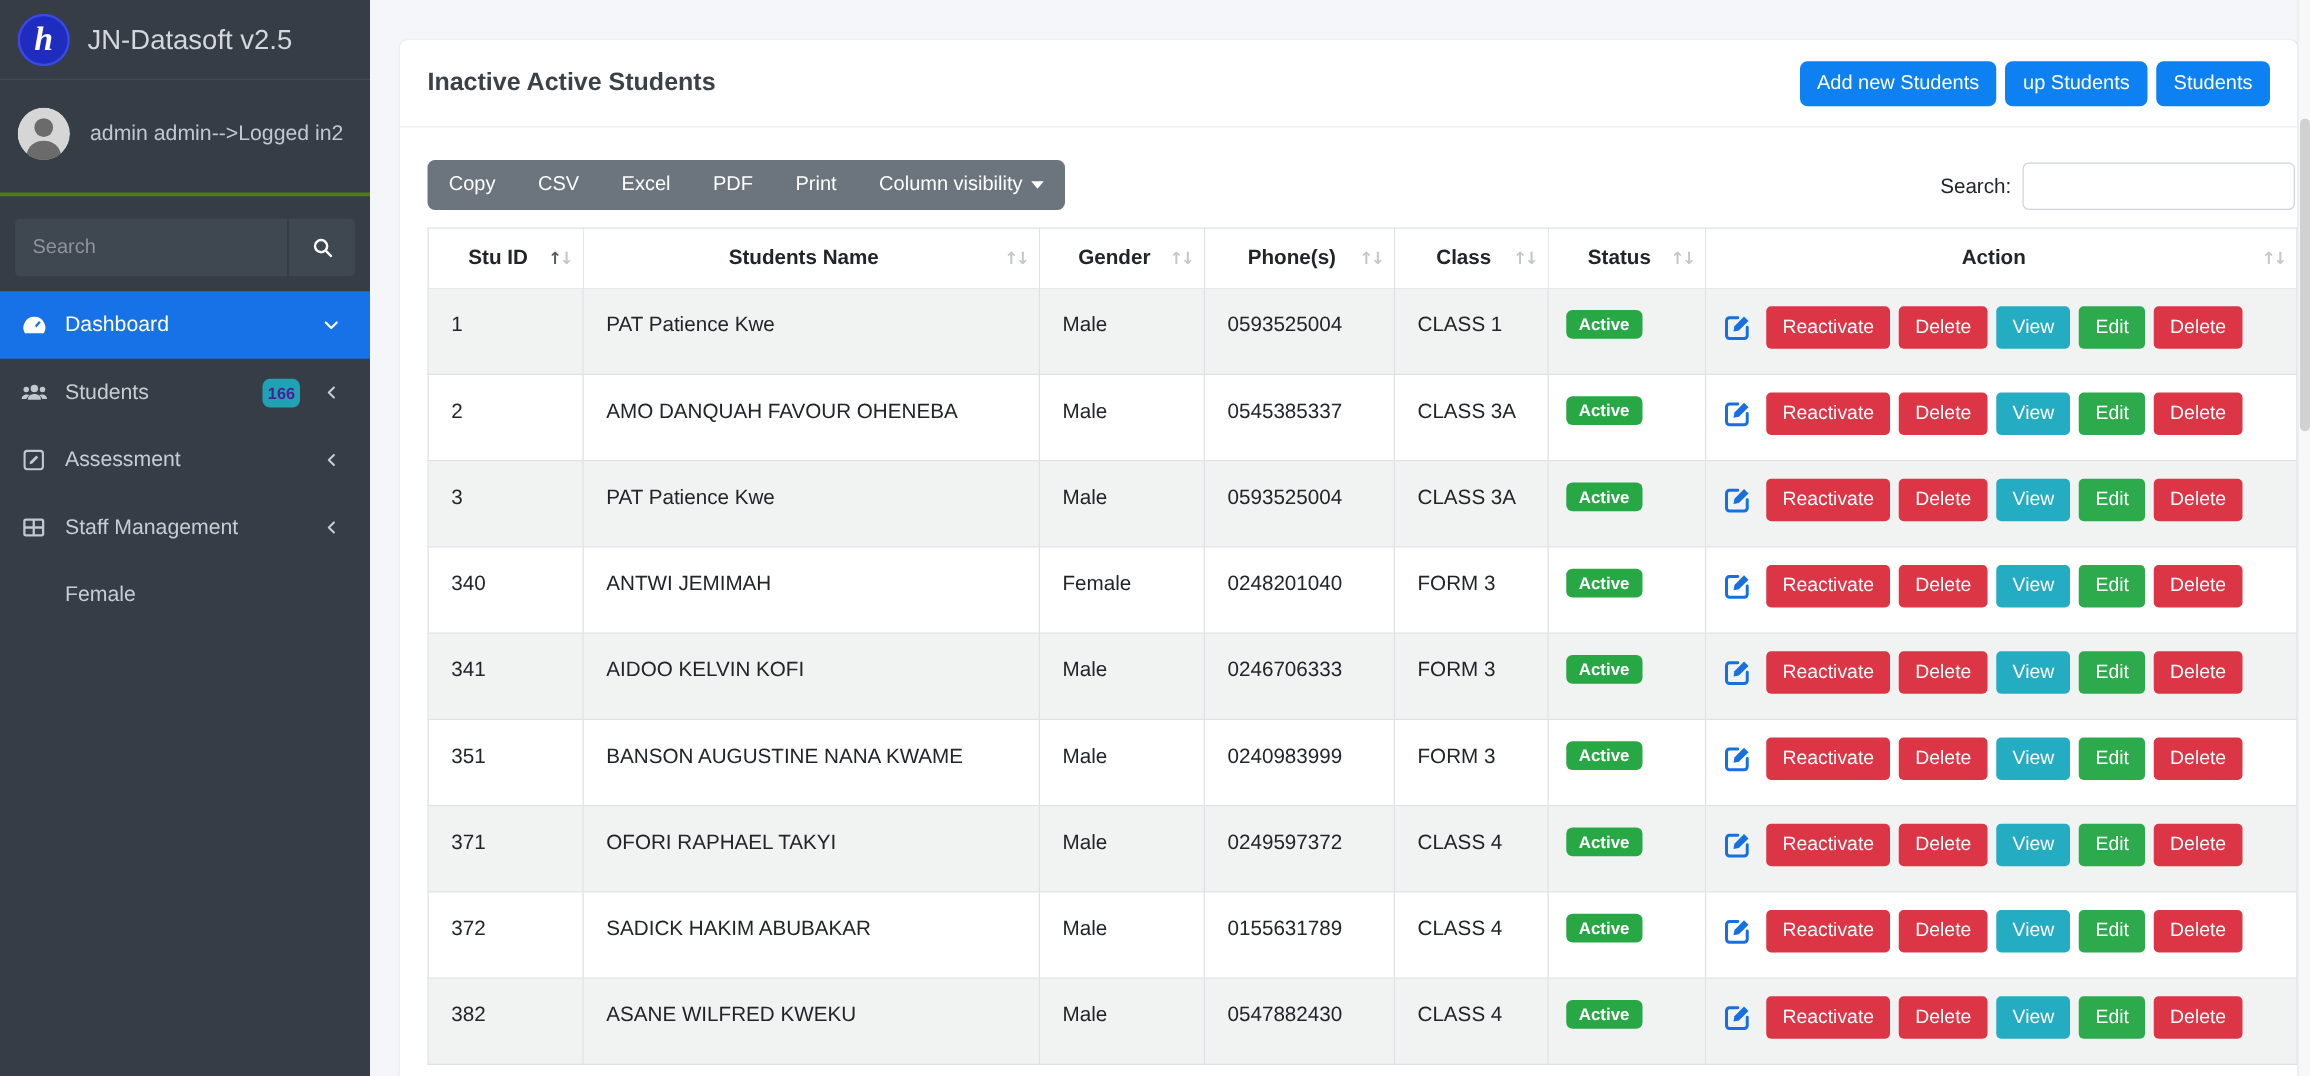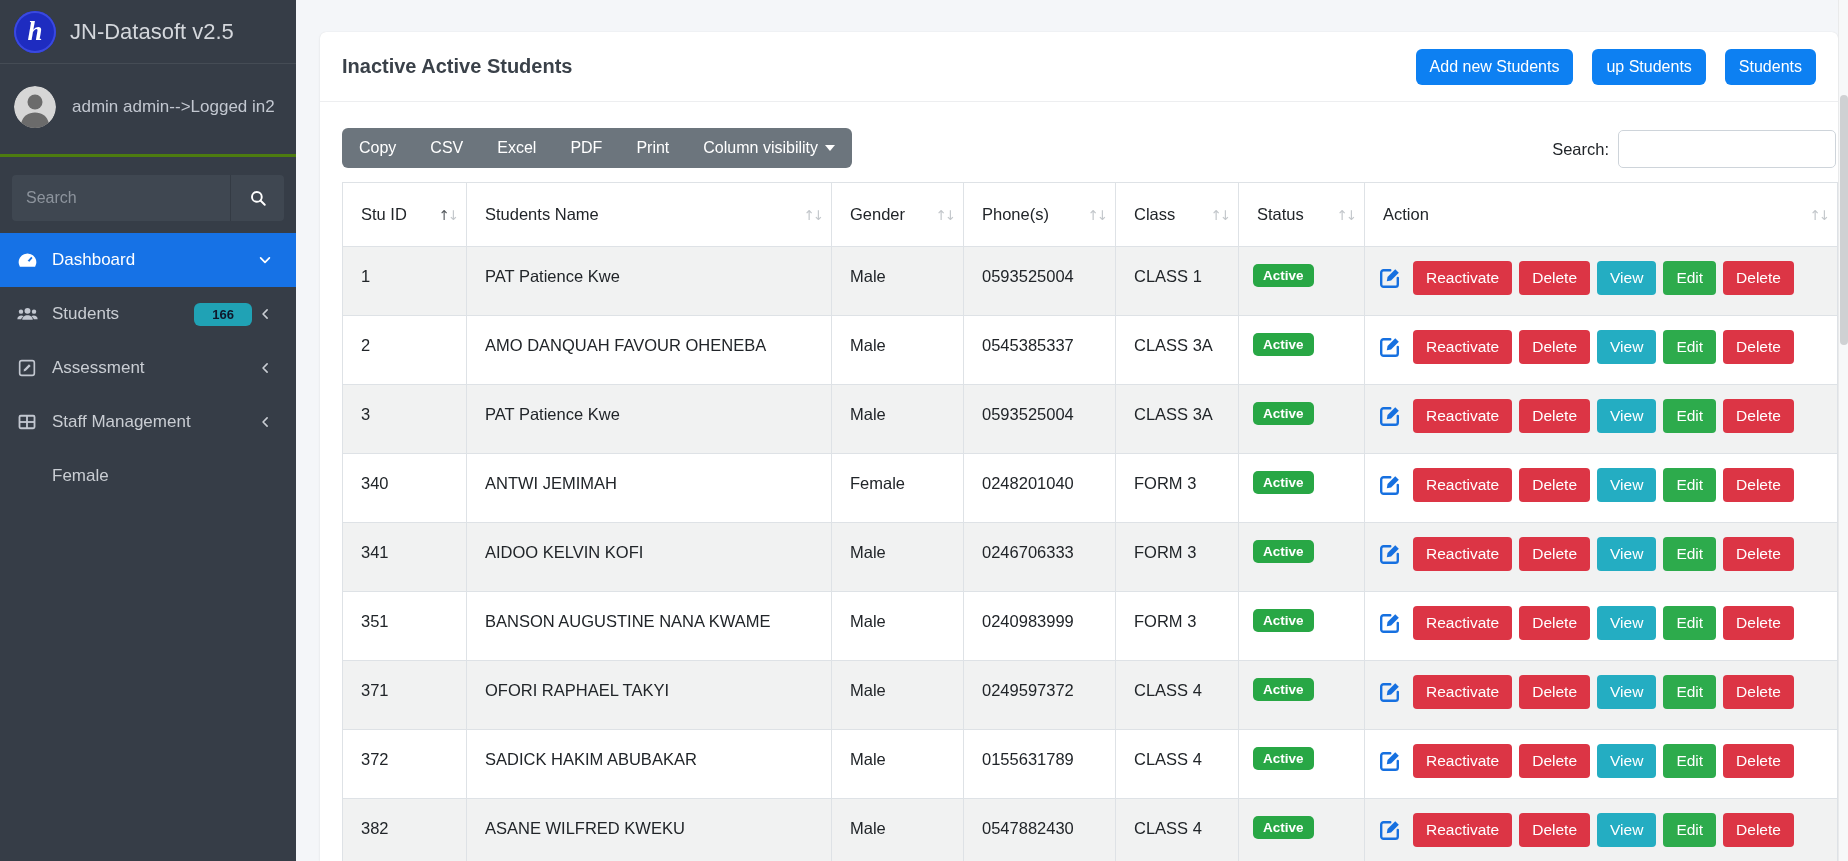--- a/index.html
+++ b/index.html
@@ -50,7 +50,7 @@
   .card-header { height:70px; display:flex; align-items:center; justify-content:space-between;
           padding:0 22px; border-bottom:1px solid #edeef0; }
   .card-title { font-size:20px; font-weight:700; color:#3a4149; }
-  .header-actions { display:flex; gap:19px; }
+  .header-actions { display:flex; gap:7px; }
   .btn-primary { background:#0d80f2; color:#fff; border:none; border-radius:6px;
           padding:9px 14px; font-size:16px; cursor:pointer; white-space:nowrap;
           font-family:inherit; }

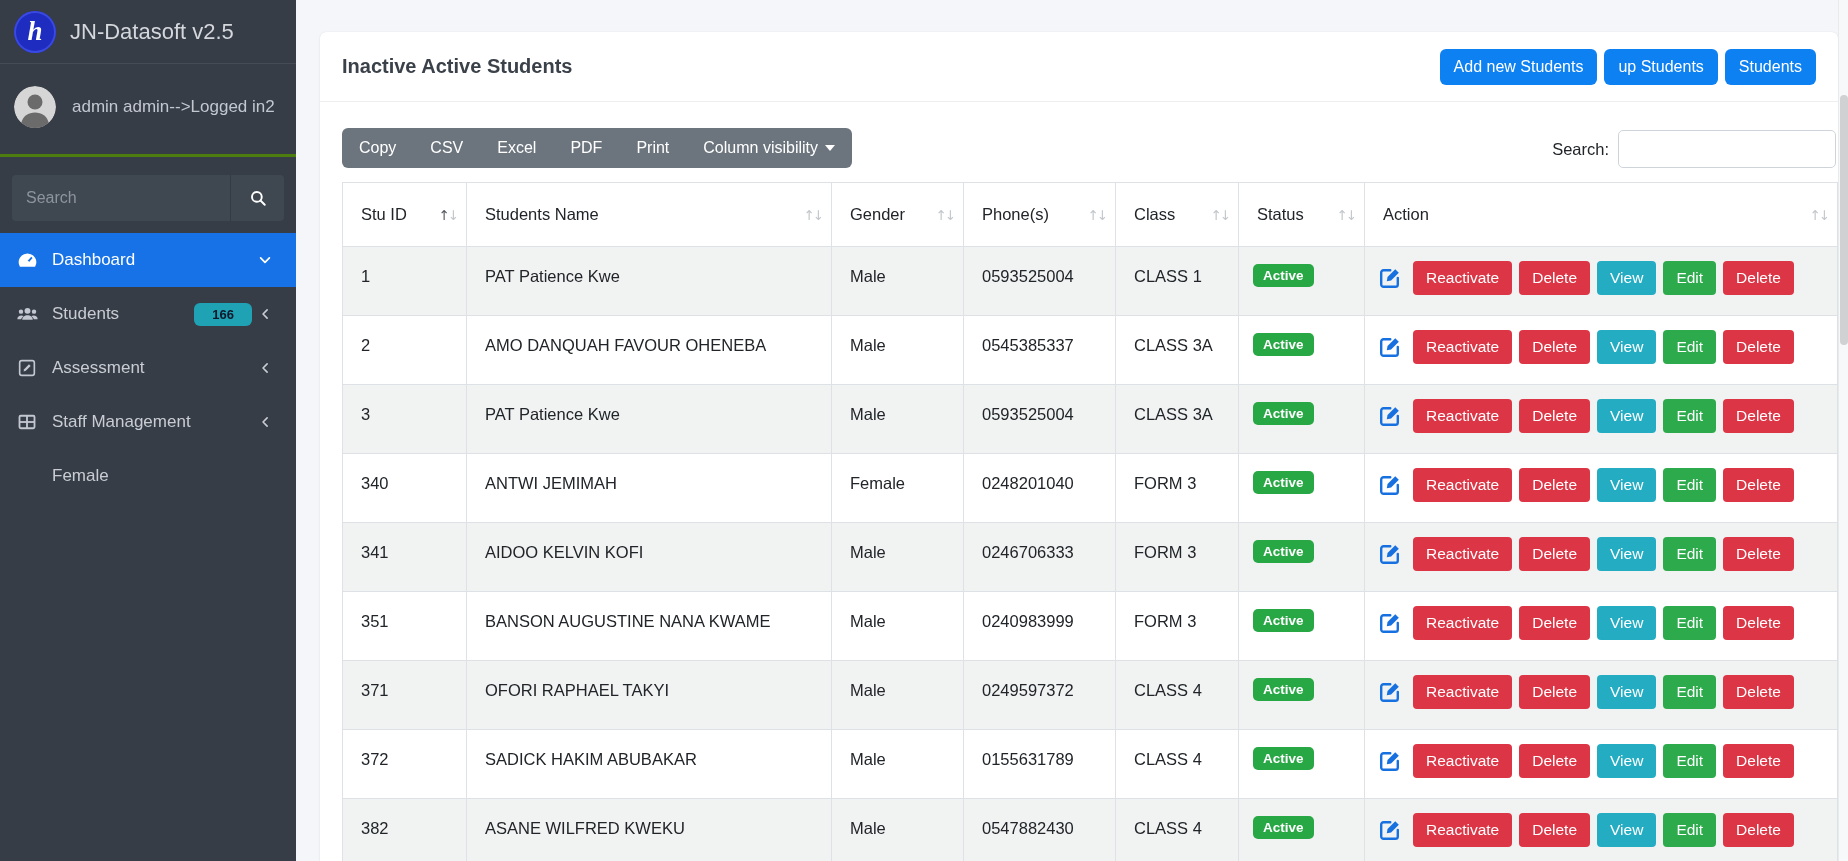--- a/index.html
+++ b/index.html
@@ -71,7 +71,7 @@
   
   table { border-collapse:collapse; width:100%; table-layout:fixed; }
   th, td { border:1px solid #dee2e6; }
-  th { height:64px; text-align:left; padding:0 30px 0 18px; font-size:16.5px; font-weight:normal;
+  th { height:48px; text-align:center; padding:0 30px 0 18px; font-size:16.5px; font-weight:bold;
        color:#212529; position:relative; background:#fff; cursor:pointer; }
   .sorticons { position:absolute; right:9px; top:50%; transform:translateY(-50%);
        color:#c3c7cb; font-size:13.5px; letter-spacing:-2px; font-family:"DejaVu Sans", sans-serif; }

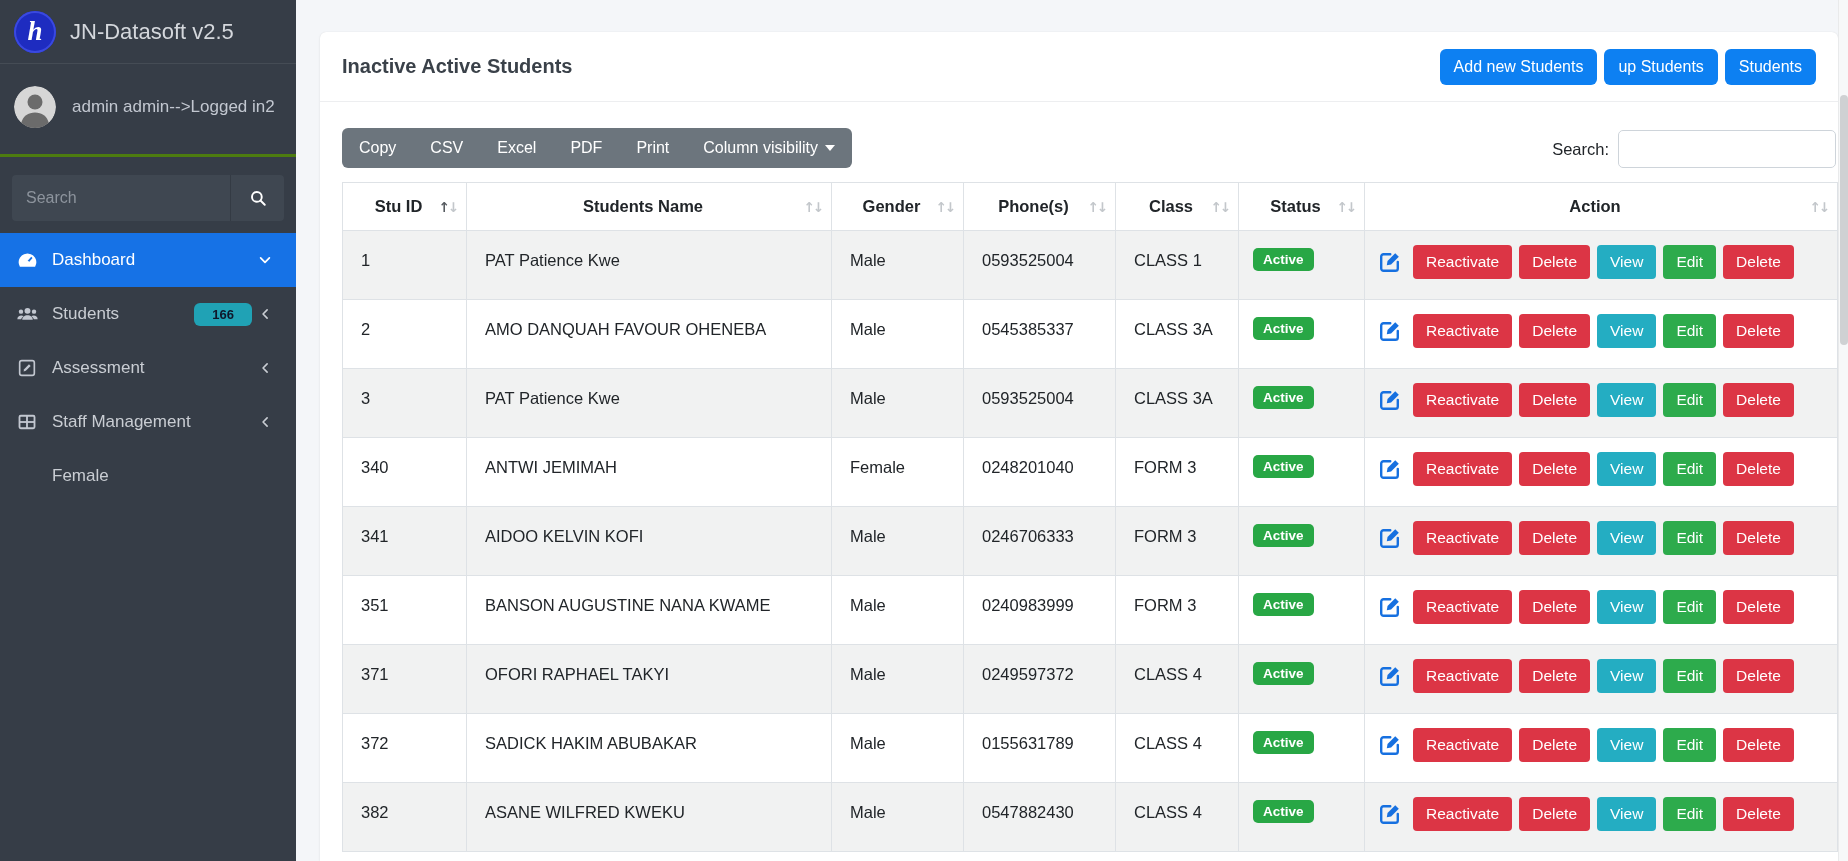--- a/index.html
+++ b/index.html
@@ -37,8 +37,8 @@
   .menu-item.active { background:#1672e6; color:#fff; }
   .menu-item.active .mi-icon { color:#fff; }
   .chev { position:absolute; right:24px; top:50%; transform:translateY(-50%); display:flex; }
-  .badge-count { background:#20a2b5; color:#0f172a; font-size:13px; font-weight:bold;
-        padding:4px 18px; border-radius:6px; margin-left:auto; margin-right:18px; }
+  .badge-count { background:#20a2b5; color:#4c1d95; font-size:13px; font-weight:bold;
+        padding:4px 4px; border-radius:6px; margin-left:auto; margin-right:30px; }
   .menu-item.logout { padding-left:52px; }
   .gauge-needle { stroke:#363d47; }
   .active .gauge-needle { stroke:#1672e6; }

